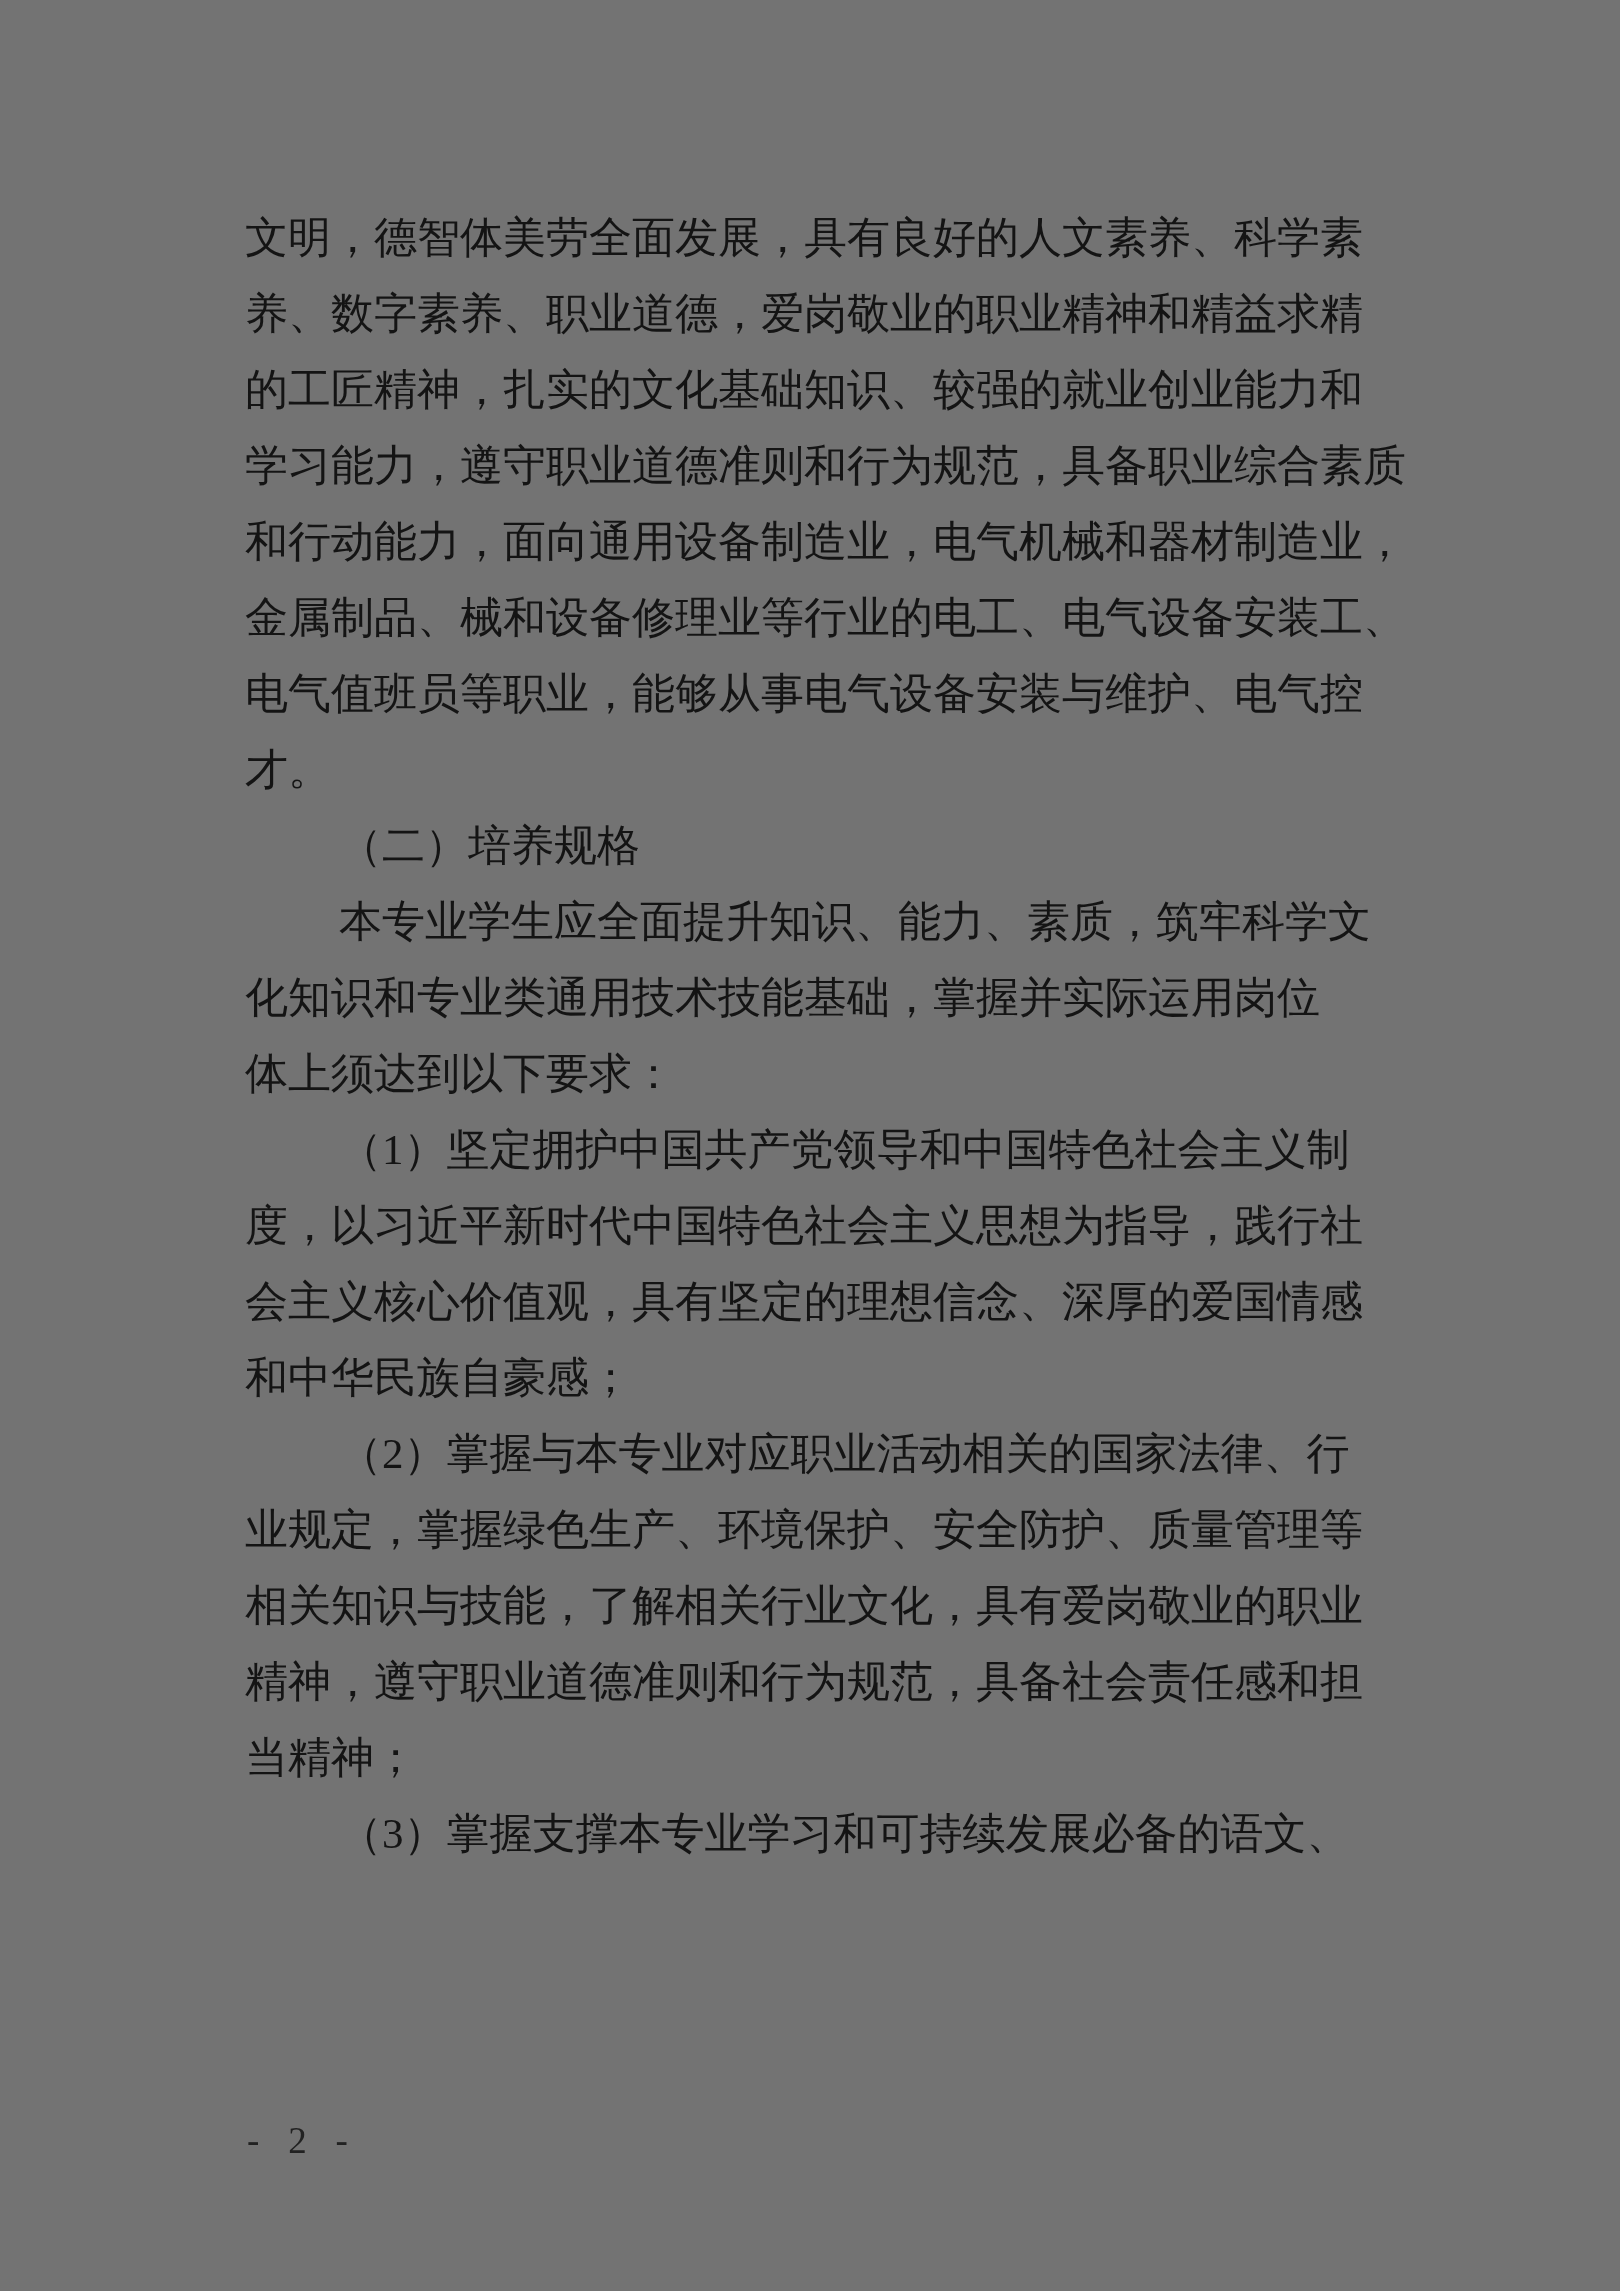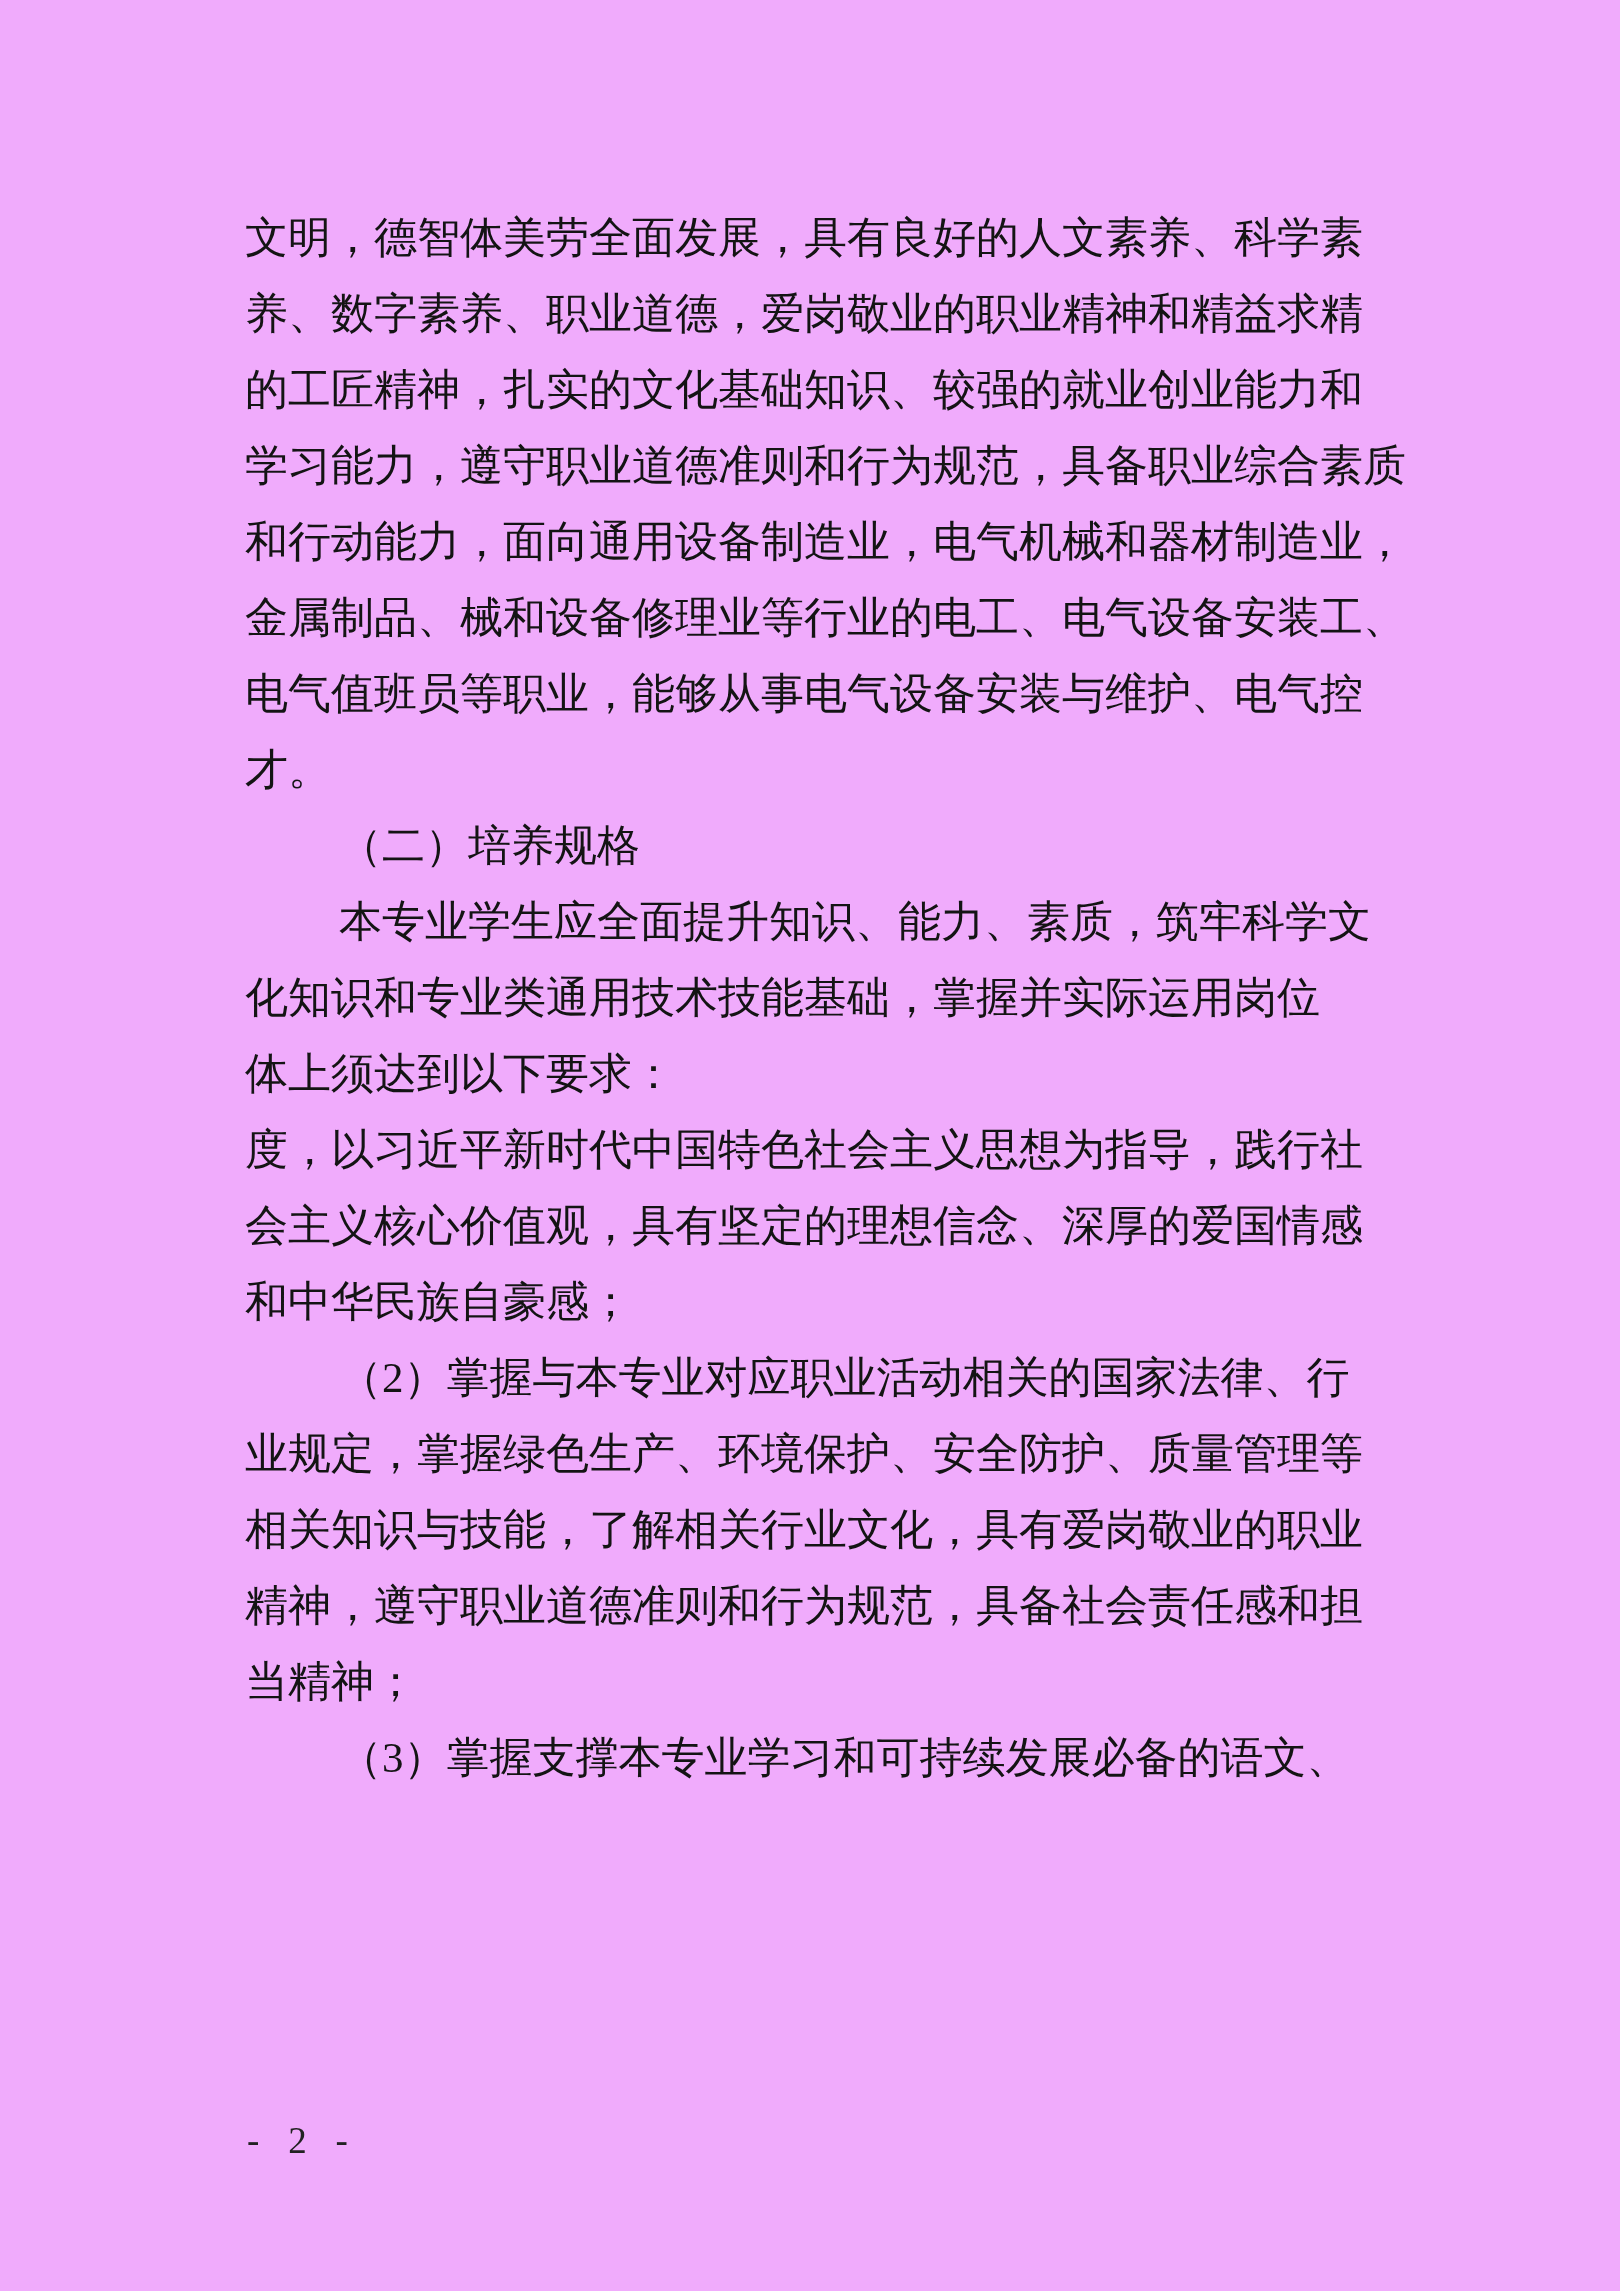--- a/index.html
+++ b/index.html
@@ -11,7 +11,7 @@
     position: relative;
     width: 1620px;
     height: 2292px;
-    background: #f0abfc;
+    background: #737373;
     overflow: hidden;
     font-family: "Liberation Serif", "DejaVu Serif", serif;
     color: #141414;

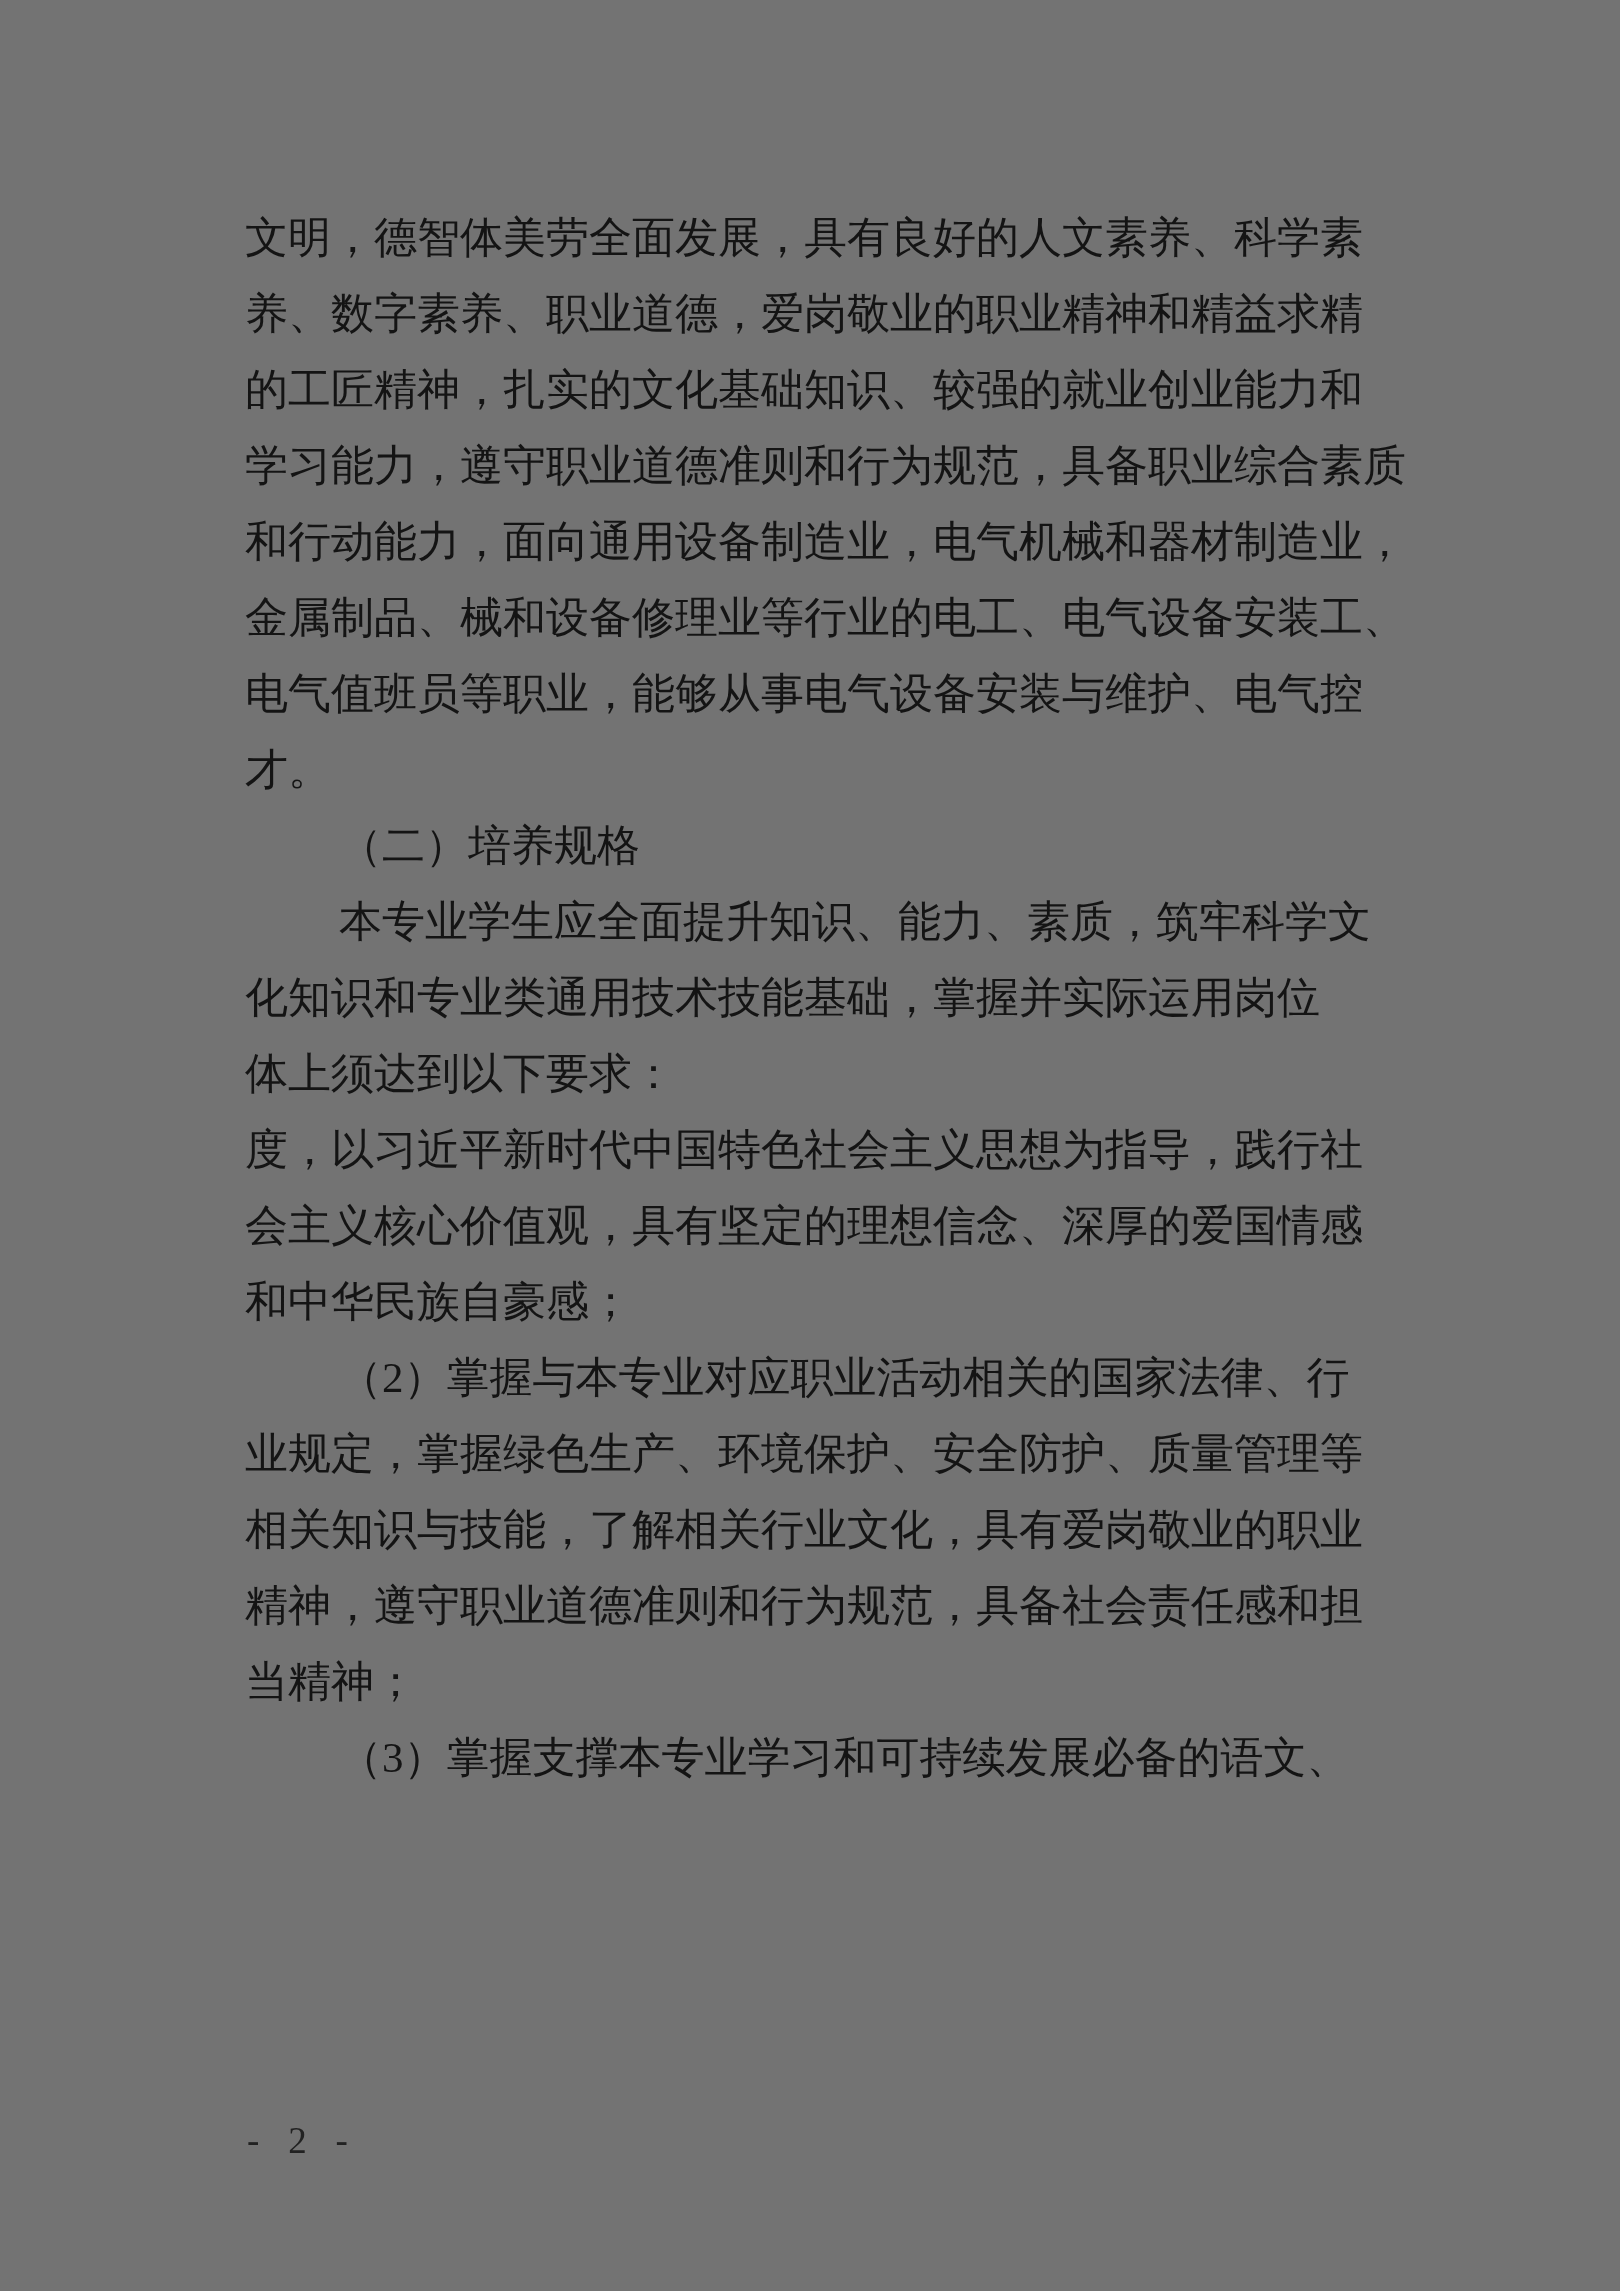--- a/index.html
+++ b/index.html
@@ -59,6 +59,7 @@
     <div class="line indent">本专业学生应全面提升知识、能力、素质，筑牢科学文</div>
     <div class="line">化知识和专业类通用技术技能基础，掌握并实际运用岗位</div>
     <div class="line">体上须达到以下要求：</div>
+    <div class="line indent">（1）坚定拥护中国共产党领导和中国特色社会主义制</div>
     <div class="line">度，以习近平新时代中国特色社会主义思想为指导，践行社</div>
     <div class="line">会主义核心价值观，具有坚定的理想信念、深厚的爱国情感</div>
     <div class="line">和中华民族自豪感；</div>

